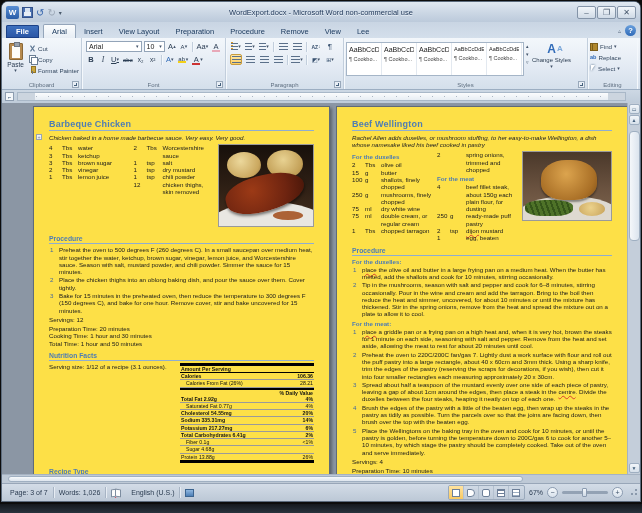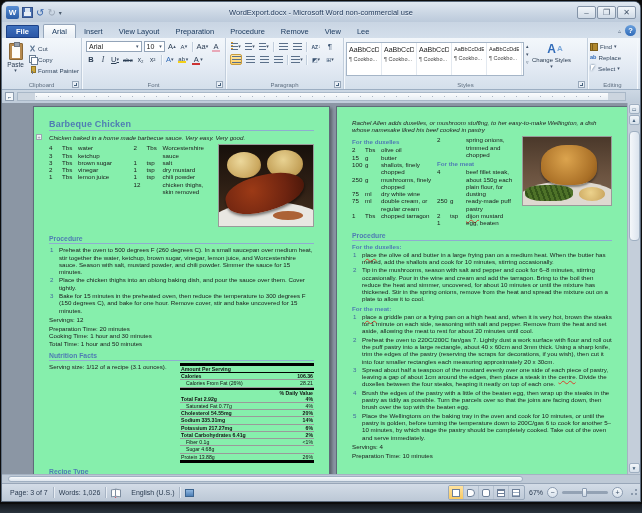--- a/index.html
+++ b/index.html
@@ -113,7 +113,7 @@
 
   
   .docarea { flex:1; background:#8b96a4; position:relative; overflow:hidden; }
-  .page { position:absolute; top:3px; height:370px; background:#86efac; border:1px solid #5f6b79; box-shadow:2px 2px 3px rgba(0,0,0,.35); padding:12px 15px; color:#1a1a1a; }
+  .page { position:absolute; top:3px; height:370px; background:#fde047; border:1px solid #5f6b79; box-shadow:2px 2px 3px rgba(0,0,0,.35); padding:12px 15px; color:#1a1a1a; }
   .page-left { left:31px; width:297px; }
   .page-right { left:334px; width:292px; }
 

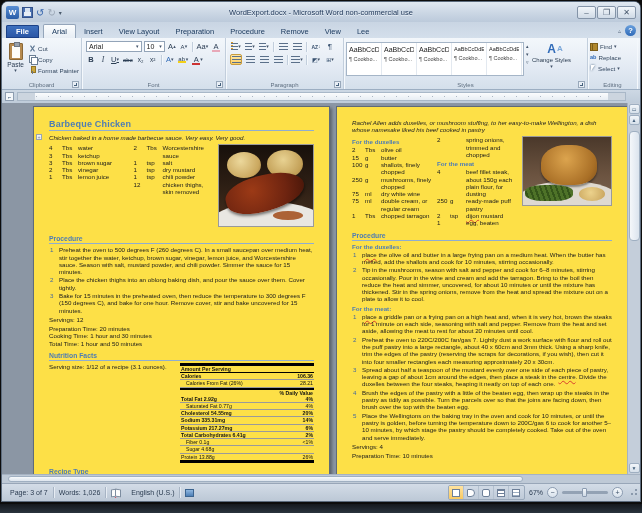--- a/index.html
+++ b/index.html
@@ -653,6 +653,7 @@
     </div>
 
     <div class="page page-right">
+      <div class="rtitle">Beef Wellington</div>
       <div class="rdesc"><span>Rachel Allen adds duxelles, or mushroom stuffing, to her easy-to-make Wellington, a dish whose namesake liked his beef cooked in pastry</span></div>
       <div class="ing-flex" style="min-height:74px;">
         <div class="ing-col">

